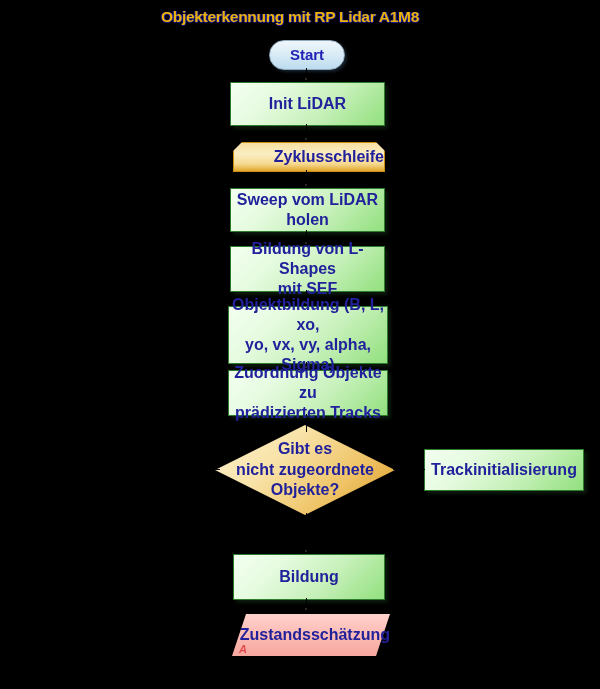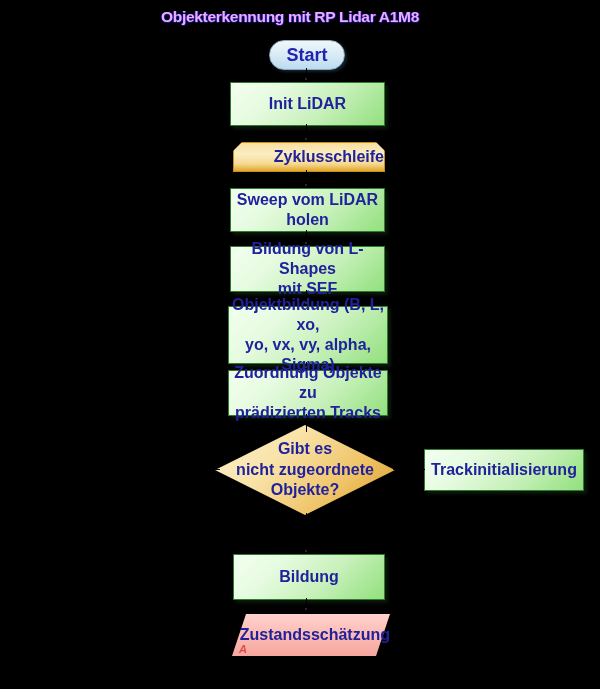--- a/index.html
+++ b/index.html
@@ -31,7 +31,7 @@
     top: 8px;
     width: 580px;
     text-align: center;
-    color: #f0abfc;
+    color: #eab308;
     font-size: 15.5px;
     font-weight: bold;
     letter-spacing: -0.3px;

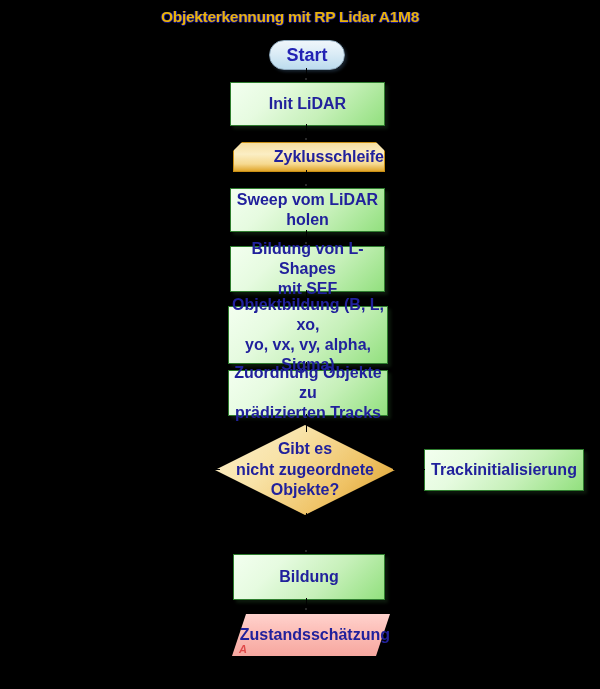--- a/index.html
+++ b/index.html
@@ -65,7 +65,7 @@
   }
   .pill .node-label {
     color: #2222b4;
-    font-size: 18px;
+    font-size: 15px;
   }
 
   

